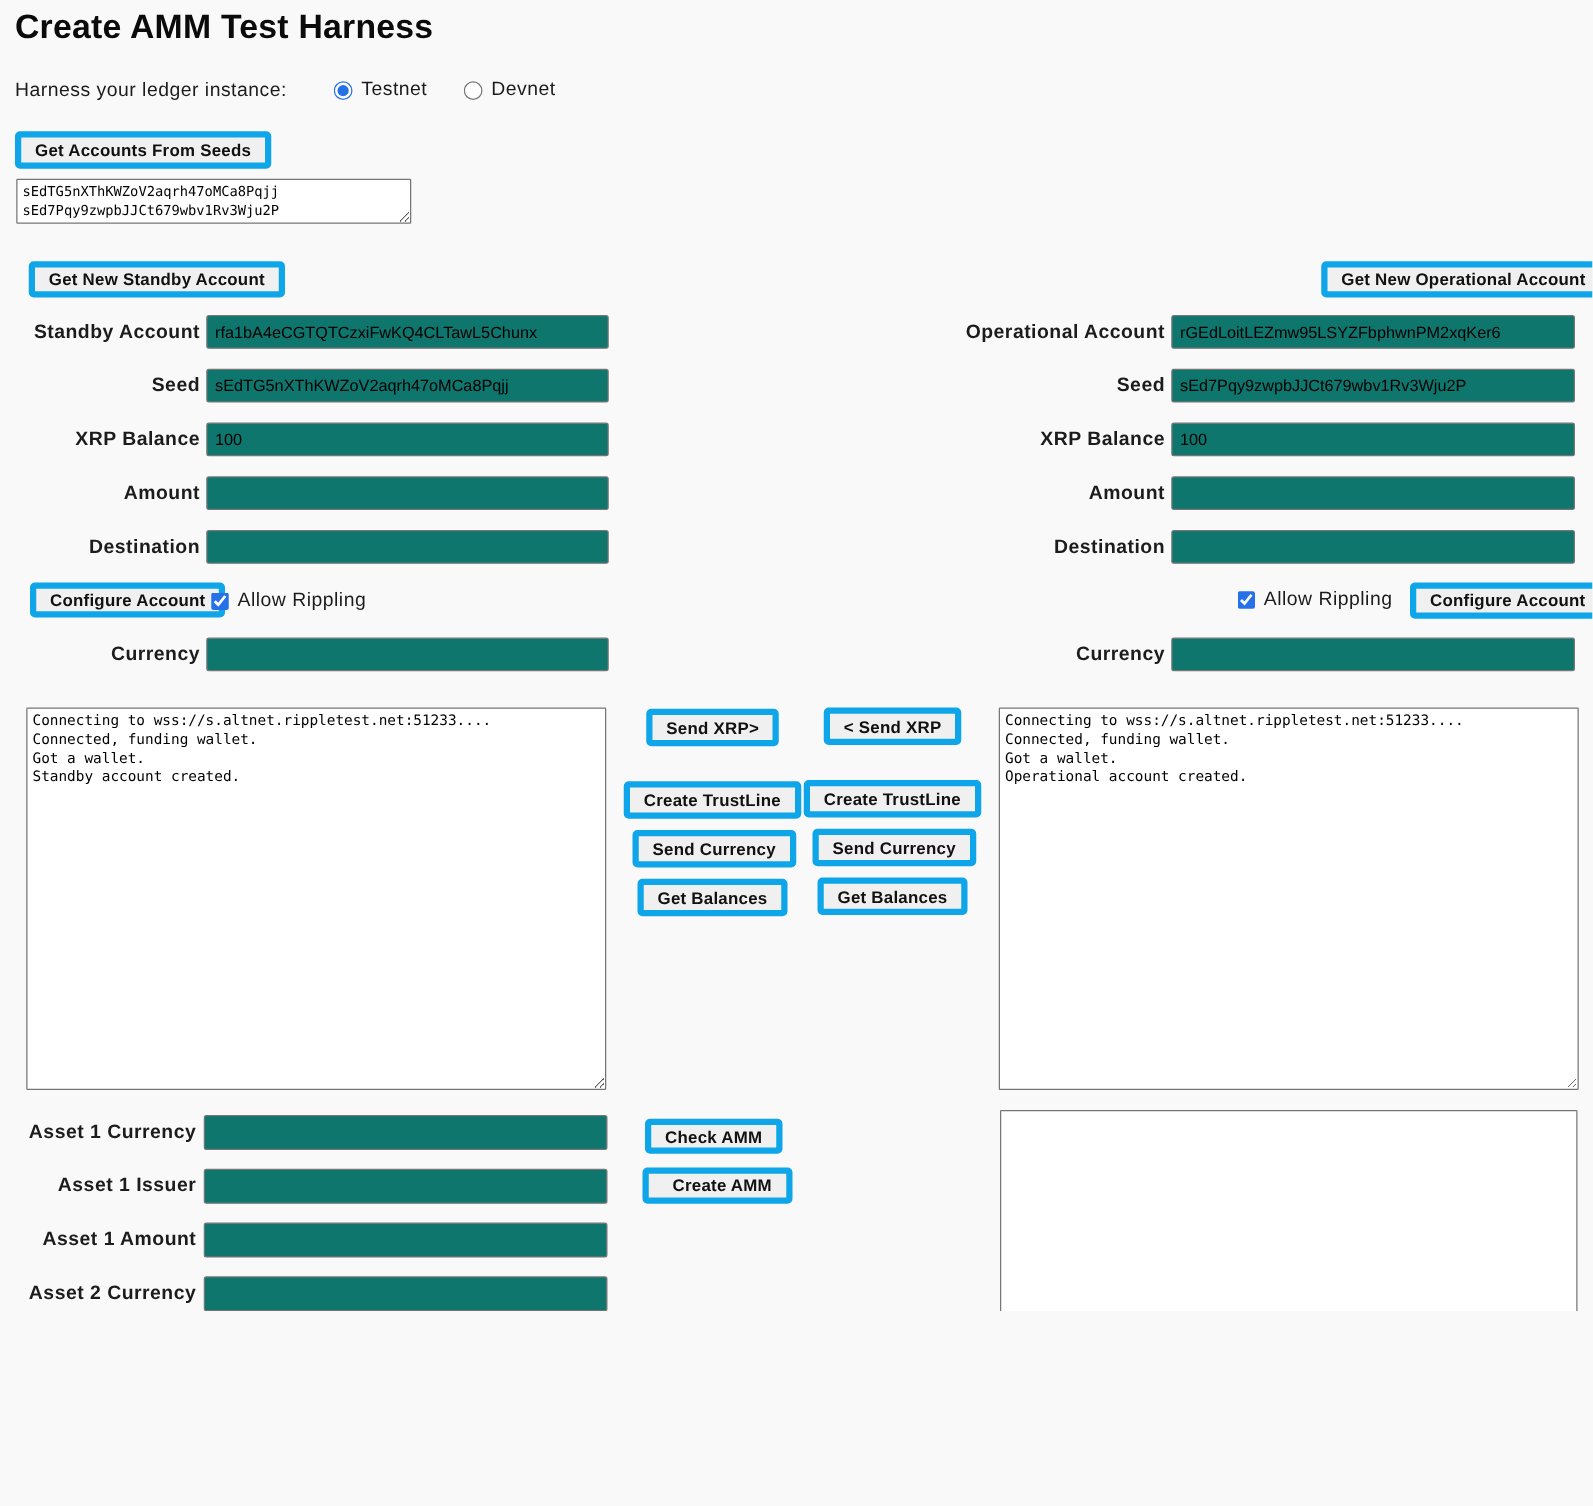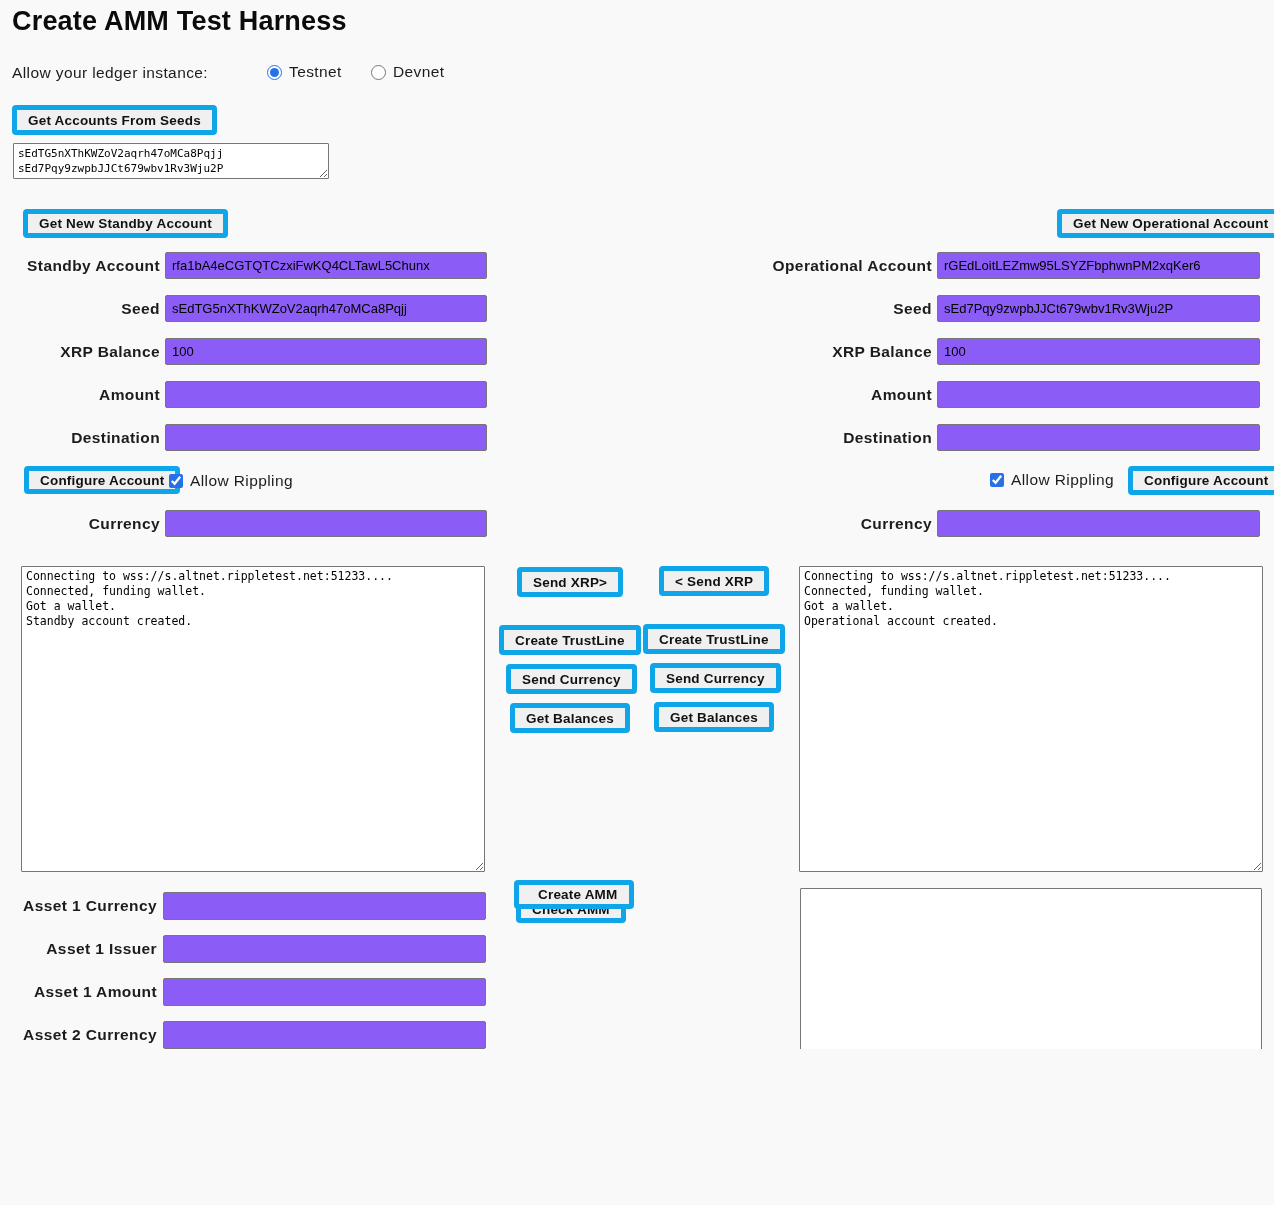--- a/index.html
+++ b/index.html
@@ -37,7 +37,7 @@
 <div id="page">
 
   <h1 class="title" style="left:12px; top:6px;">Create AMM Test Harness</h1>
-  <span class="lbl" style="left:12px; top:64px;">Allow your ledger instance:</span>
+  <span class="lbl" style="left:12px; top:64px;">Harness your ledger instance:</span>
   <input type="radio" name="ledger" class="radio" style="left: 267px; top: 65px;" checked="checked">
   <span class="lbl" style="left:289px; top:63px;">Testnet</span>
   <input type="radio" name="ledger" class="radio" style="left: 371px; top: 65px;">

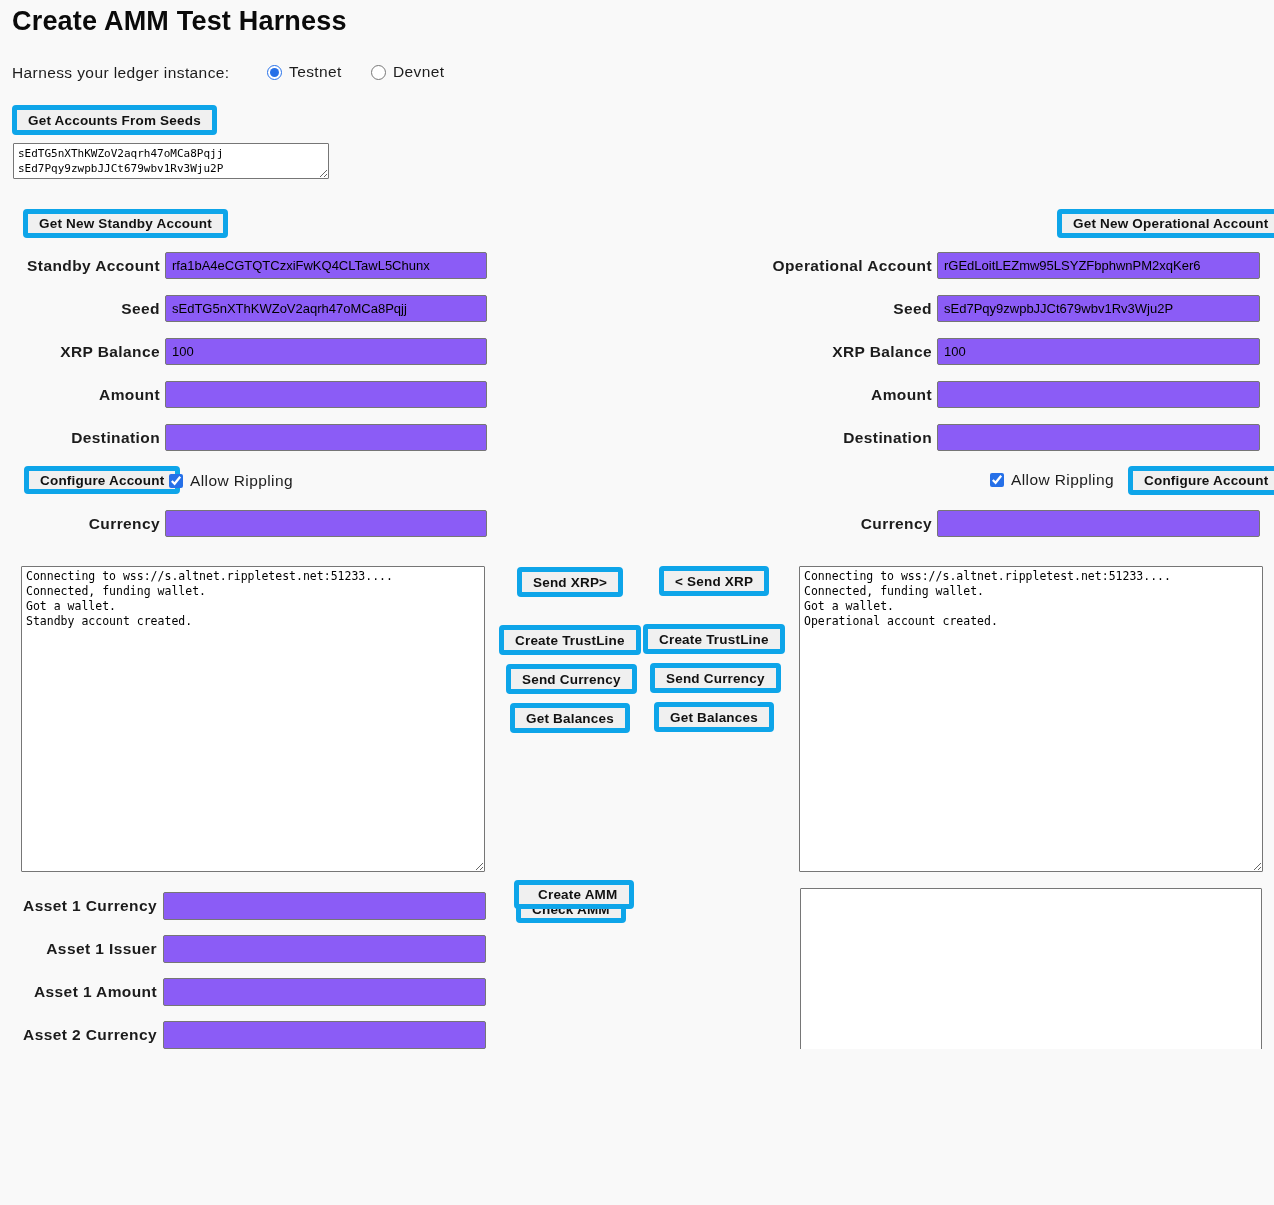--- a/index.html
+++ b/index.html
@@ -19,7 +19,7 @@
     color:#111; cursor:pointer; white-space:nowrap;
   }
   .inp {
-    position:absolute; height:27px; background:#8b5cf6; border:1px solid #767676; border-radius:2px;
+    position:absolute; height:27px; background:#0f766e; border:1px solid #767676; border-radius:2px;
     font-family:"Liberation Sans", sans-serif; font-size:13px; color:#000; padding:0 6px;
   }
   .log {

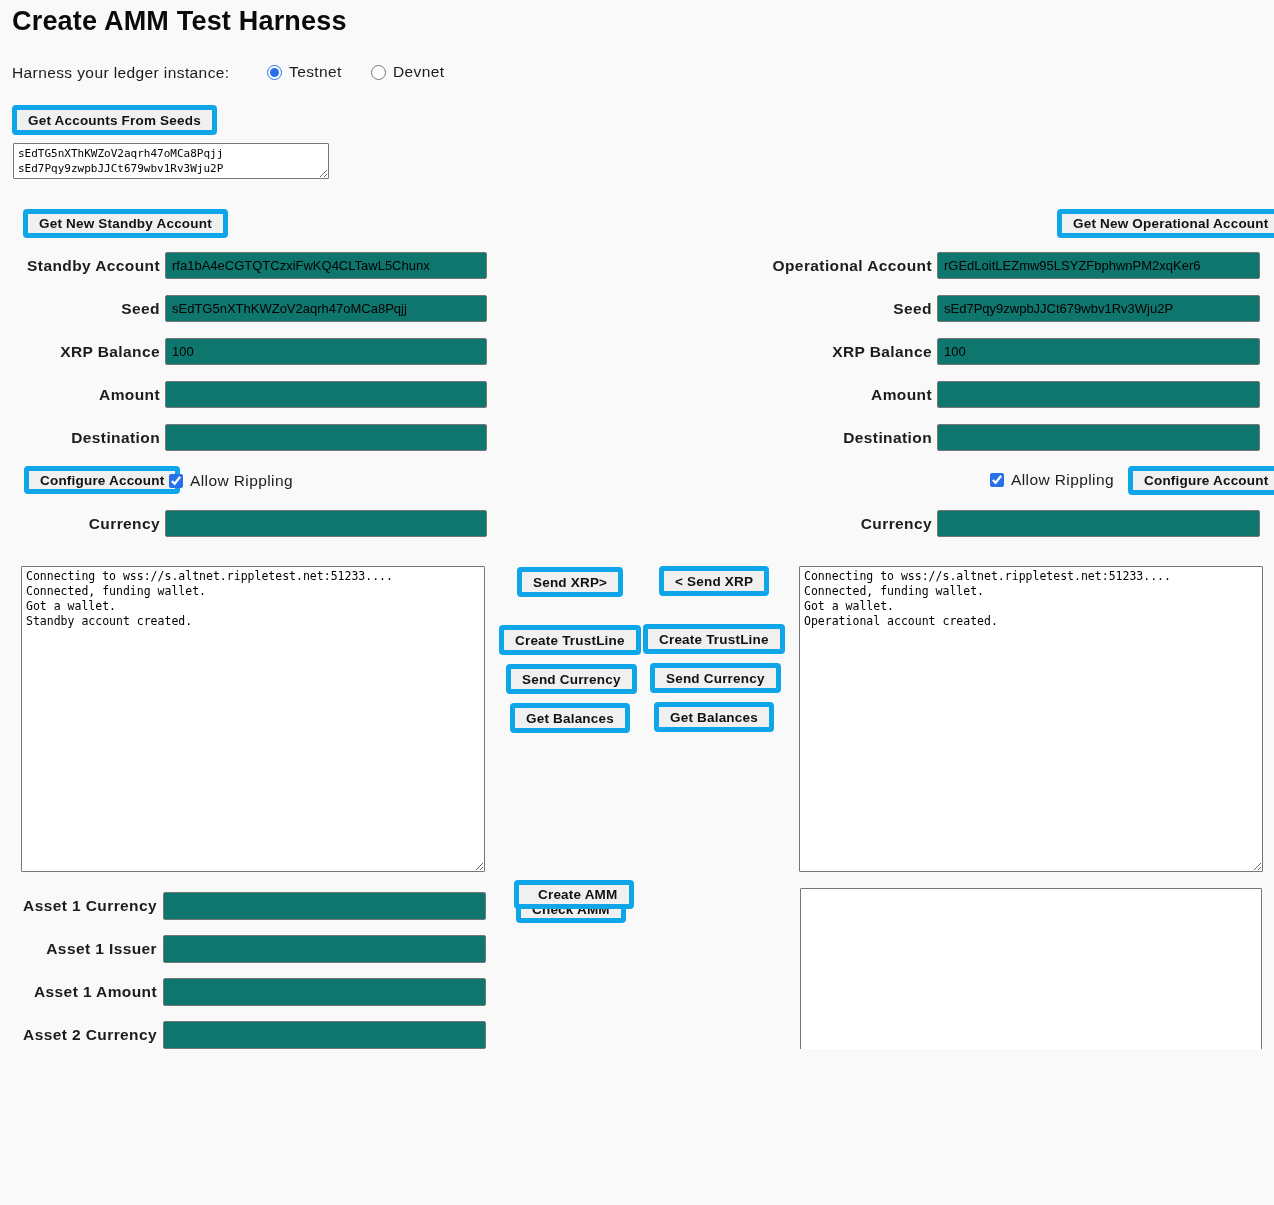--- a/index.html
+++ b/index.html
@@ -134,7 +134,7 @@
   <input class="inp" style="left: 163px; top: 1108px; width: 323px; height: 28px;" value="">
 
   <button class="btn" style="left:516px; top:895px; height:28px;">Check AMM</button>
-  <button class="btn" style="left:514px; top:880px; height:29px;padding-left:19px;">Create AMM</button>
+  <button class="btn" style="left:514px; top:934px; height:29px;padding-left:19px;">Create AMM</button>
 
   <textarea class="log" style="left: 800px; top: 888px; width: 462px; height: 309px;" spellcheck="false"></textarea>
 

